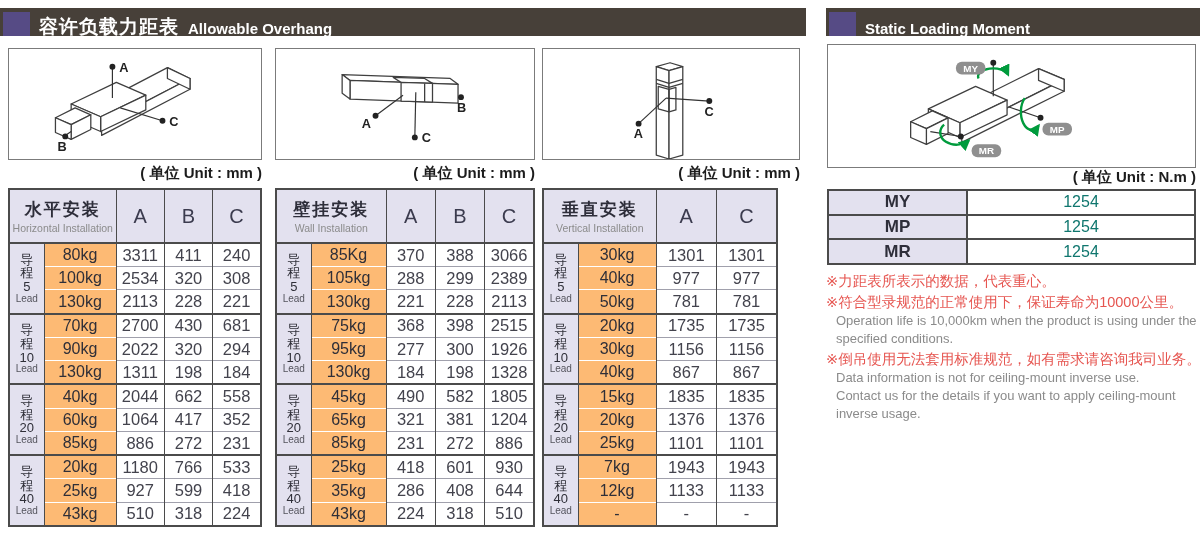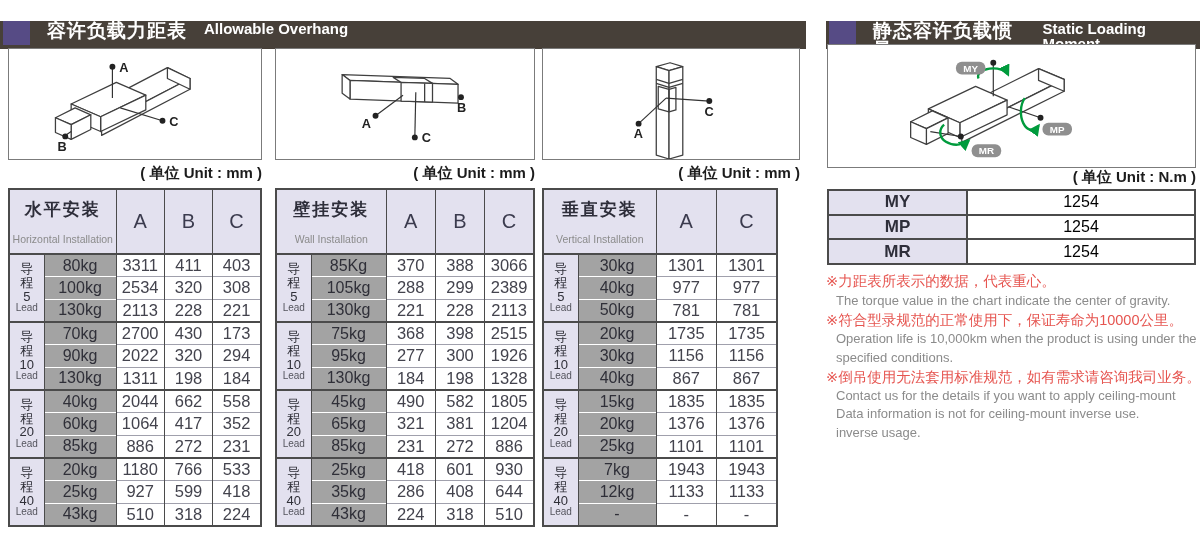--- a/index.html
+++ b/index.html
@@ -8,8 +8,8 @@
      font-family:"Liberation Sans","DejaVu Sans",sans-serif;color:#333}
 
 
-.hbar{position:absolute;top:21px;height:28px;background:#474039;color:#fff;
-      display:flex;align-items:flex-start;gap:17px}
+.hbar{position:absolute;top:8px;height:28px;background:#474039;color:#fff;
+      display:flex;align-items:flex-end;gap:9px}
 .hbar .sq{width:27px;height:24px;background:#564b85;margin-left:3px;flex:0 0 auto}
 .hbar .hzh{font-size:19px;font-weight:bold;letter-spacing:1px;line-height:1}
 .hbar .hen{font-size:15px;font-weight:bold;line-height:1}

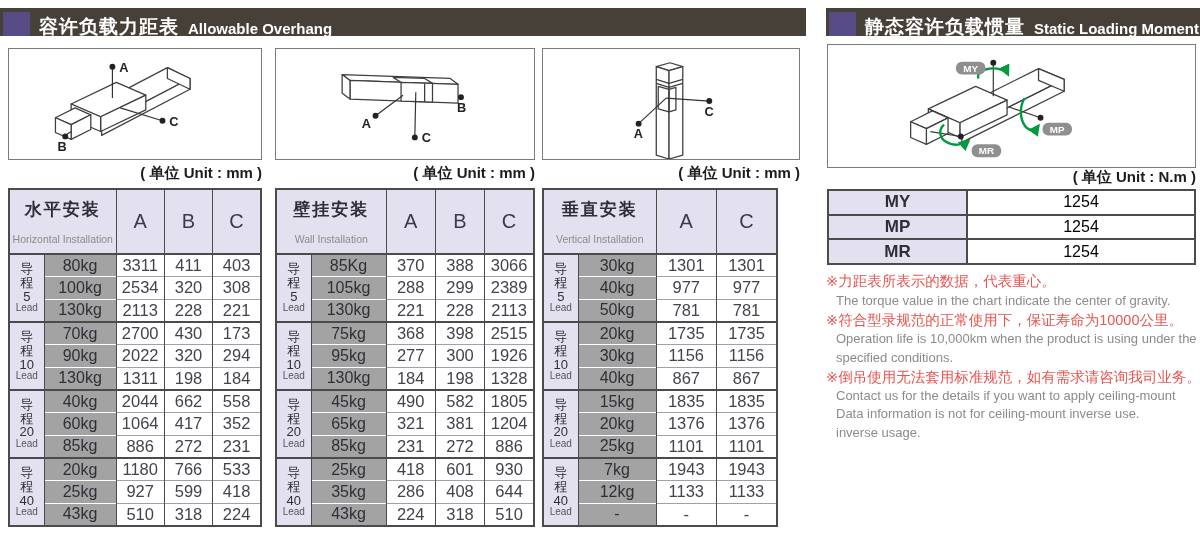--- a/index.html
+++ b/index.html
@@ -70,7 +70,6 @@
 </div>
 <div class="hbar" style="left:826px;width:374px">
   <span class="sq"></span>
-  <span class="hzh">静态容许负载惯量</span>
   <span class="hen">Static Loading Moment</span>
 </div>
 

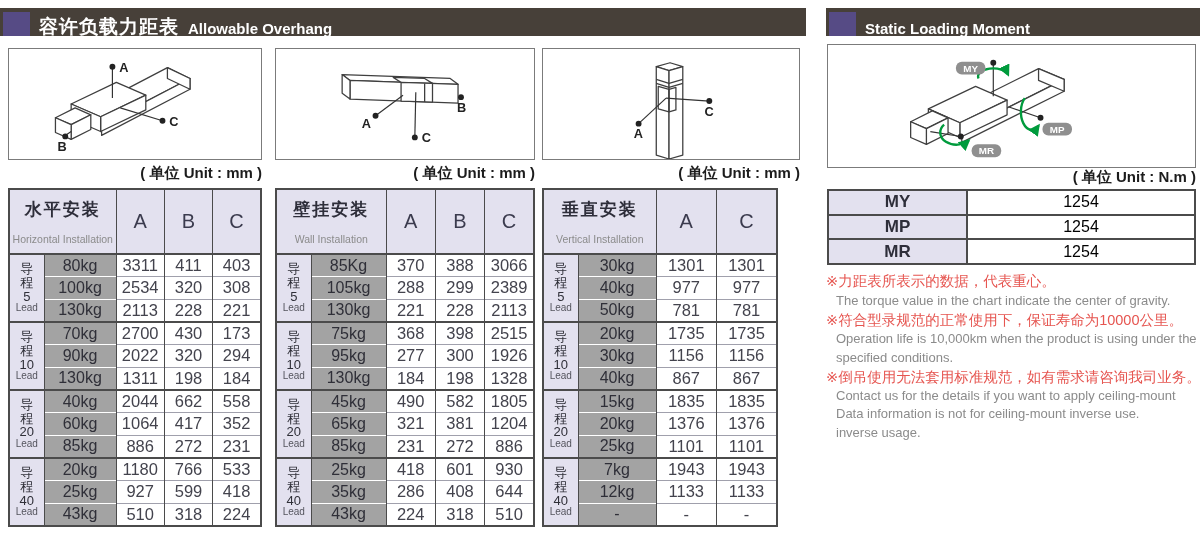--- a/index.html
+++ b/index.html
@@ -48,7 +48,7 @@
               border:2px solid #4b4b4b}
 .mtable td{border-top:2px solid #4b4b4b;text-align:center;vertical-align:middle}
 .mtable td.mlabel{width:139px;background:#e3e1ef;font-size:17px;font-weight:bold;color:#2e2e3a}
-.mtable td.mval{border-left:2px solid #4b4b4b;background:#fff;font-size:16px;color:#000000}
+.mtable td.mval{border-left:2px solid #4b4b4b;background:#fff;font-size:16px;color:#0f766e}
 
 
 .notes{position:absolute;left:826px;top:272px;width:374px}

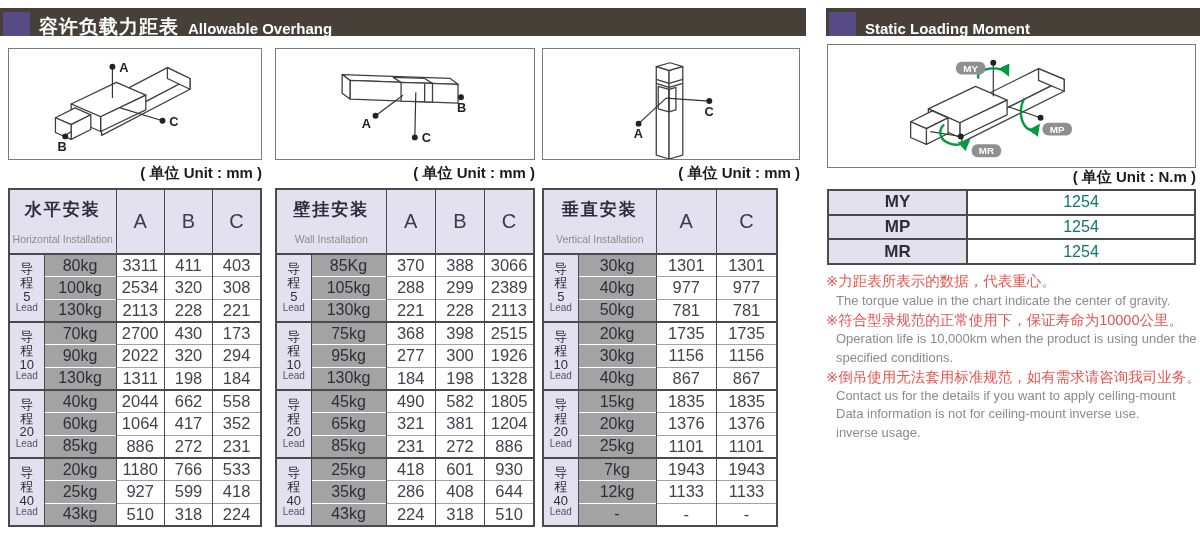--- a/index.html
+++ b/index.html
@@ -28,7 +28,7 @@
 .otable th,.otable td{overflow:hidden;vertical-align:middle;text-align:center}
 .otable th.title{background:#e3e1ef;border-bottom:2px solid #4b4b4b;padding:8px 0}
 .otable th.title .tzh{font-size:17px;font-weight:bold;color:#2e2e3a;letter-spacing:2px}
-.otable th.title .ten{font-size:10.5px;font-weight:normal;color:#8b8b8b;margin-top:12px}
+.otable th.title .ten{font-size:10.5px;font-weight:normal;color:#8b8b8b;margin-top:1px}
 .otable th.colh{background:#e3e1ef;border-bottom:2px solid #4b4b4b;
                 border-left:1px solid #4b4b4b;font-size:20px;font-weight:400;color:#3b3b4e}
 .otable thead tr{height:42px}

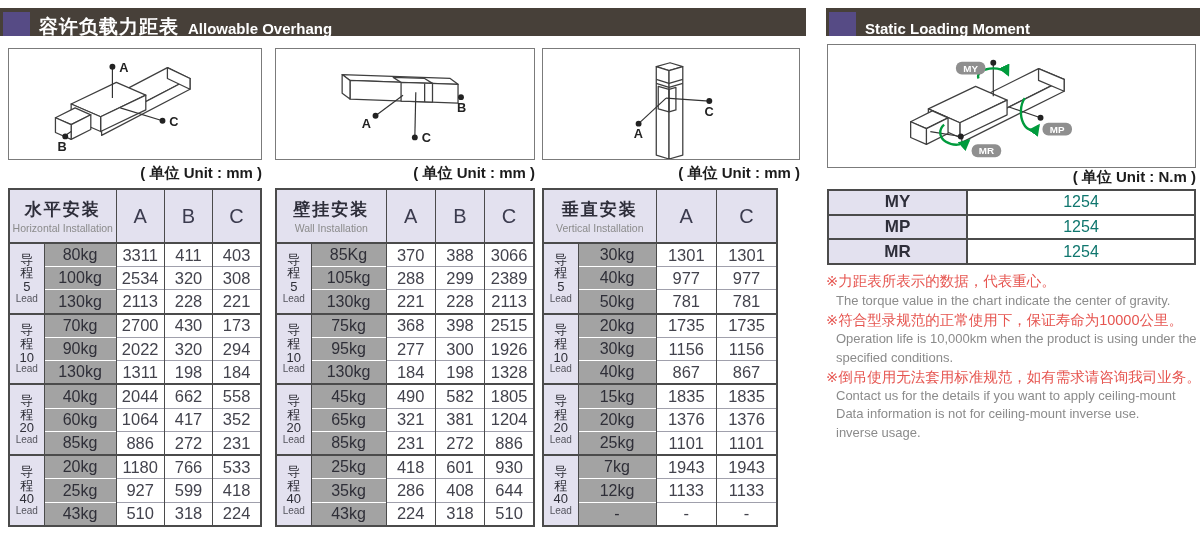--- a/index.html
+++ b/index.html
@@ -36,7 +36,7 @@
 .otable td.lead .lz{font-size:13px;color:#2f2f38}
 .otable td.lead .ln{font-size:13px;color:#2f2f38}
 .otable td.lead .le{font-size:10px;color:#55555e}
-.otable td.load{background:#a3a3a3;border-left:1px solid #4b4b4b;border-top:1px solid #fff;
+.otable td.load{background:#fdba74;border-left:1px solid #4b4b4b;border-top:1px solid #fff;
                 font-size:16px;color:#2f2f38}
 .otable td.val{background:#fff;border-left:1px solid #4b4b4b;border-top:1px solid #a0a0ac;
                font-size:16.5px;color:#43434d}

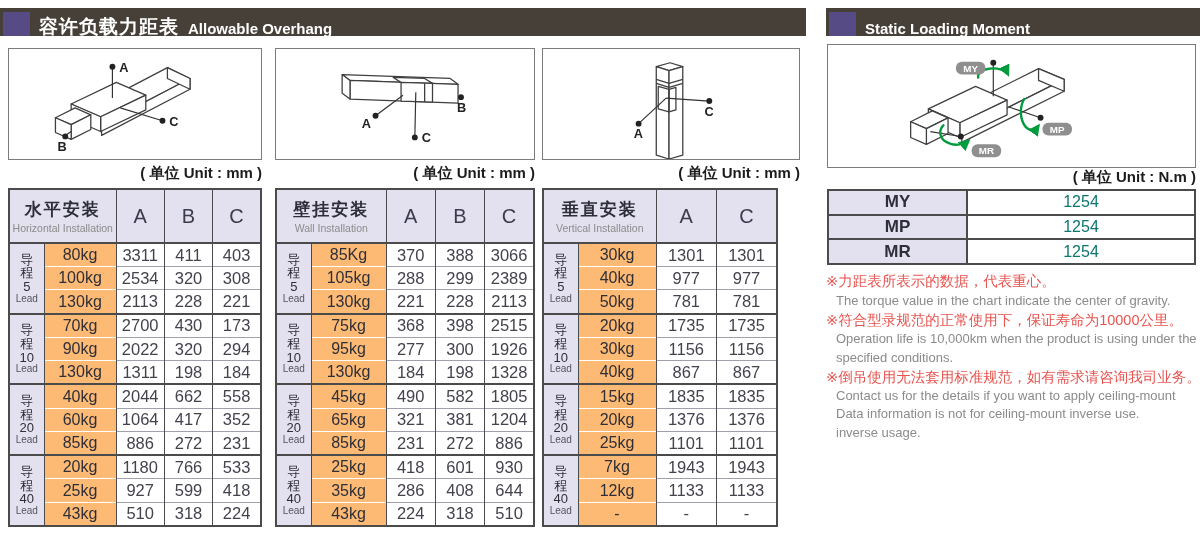--- a/index.html
+++ b/index.html
@@ -231,7 +231,7 @@
           <td class="load">80kg</td>
           <td class="val">3311</td>
           <td class="val">411</td>
-          <td class="val">403</td>
+          <td class="val">240</td>
         </tr>
         <tr>
           <td class="load">100kg</td>

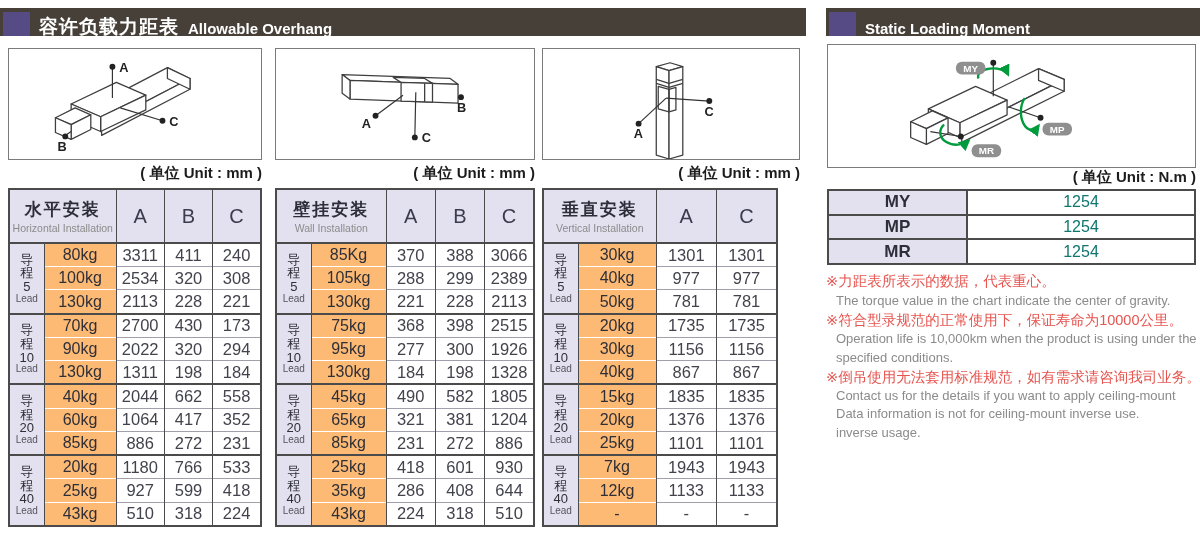--- a/index.html
+++ b/index.html
@@ -571,7 +571,6 @@
 <div class="notes">
     <div class="note">
       <div class="nzh">※力距表所表示的数据，代表重心。</div>
-      <div class="nen">The torque value in the chart indicate the center of gravity.</div>
     </div>
     <div class="note">
       <div class="nzh">※符合型录规范的正常使用下，保证寿命为10000公里。</div>

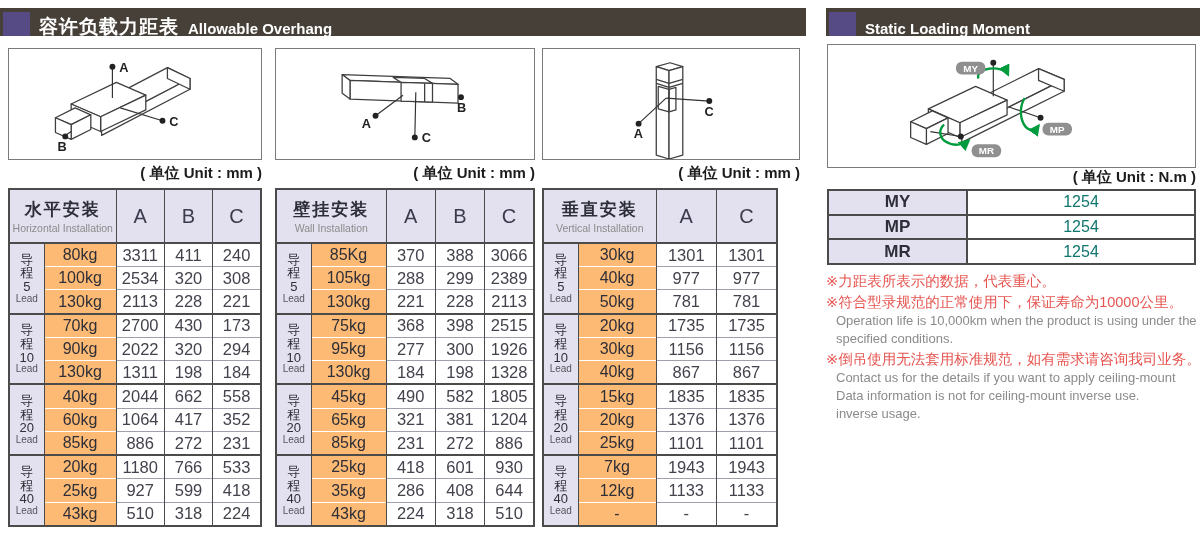--- a/index.html
+++ b/index.html
@@ -255,7 +255,7 @@
           <td class="load">70kg</td>
           <td class="val">2700</td>
           <td class="val">430</td>
-          <td class="val">173</td>
+          <td class="val">681</td>
         </tr>
         <tr>
           <td class="load">90kg</td>

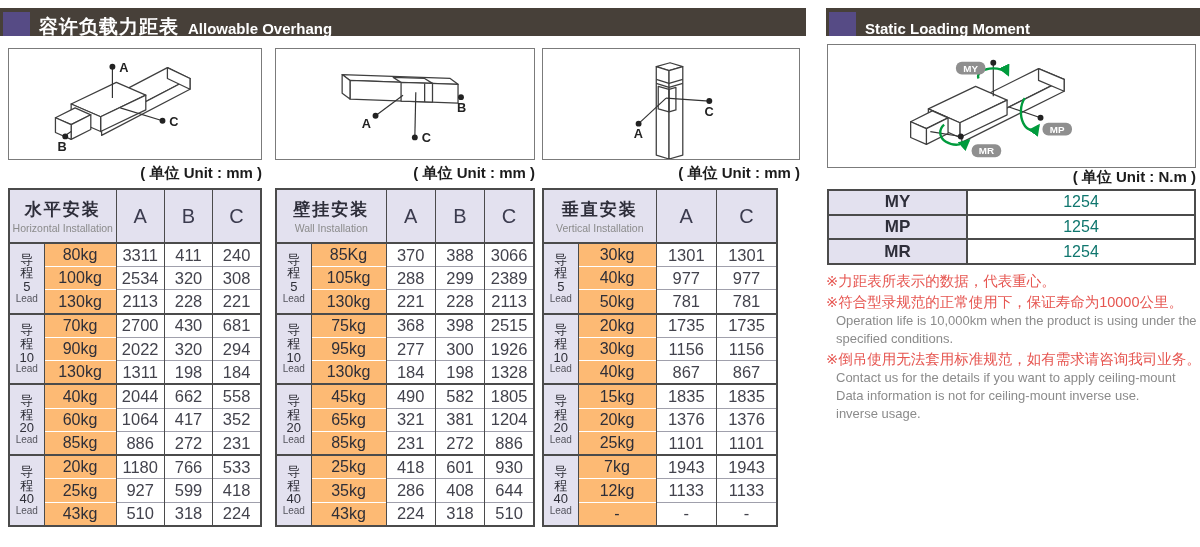--- a/index.html
+++ b/index.html
@@ -579,8 +579,8 @@
     </div>
     <div class="note">
       <div class="nzh">※倒吊使用无法套用标准规范，如有需求请咨询我司业务。</div>
+      <div class="nen">Data information is not for ceiling-mount inverse use.</div>
       <div class="nen">Contact us for the details if you want to apply ceiling-mount</div>
-      <div class="nen">Data information is not for ceiling-mount inverse use.</div>
       <div class="nen">inverse usage.</div>
     </div>
   </div>

